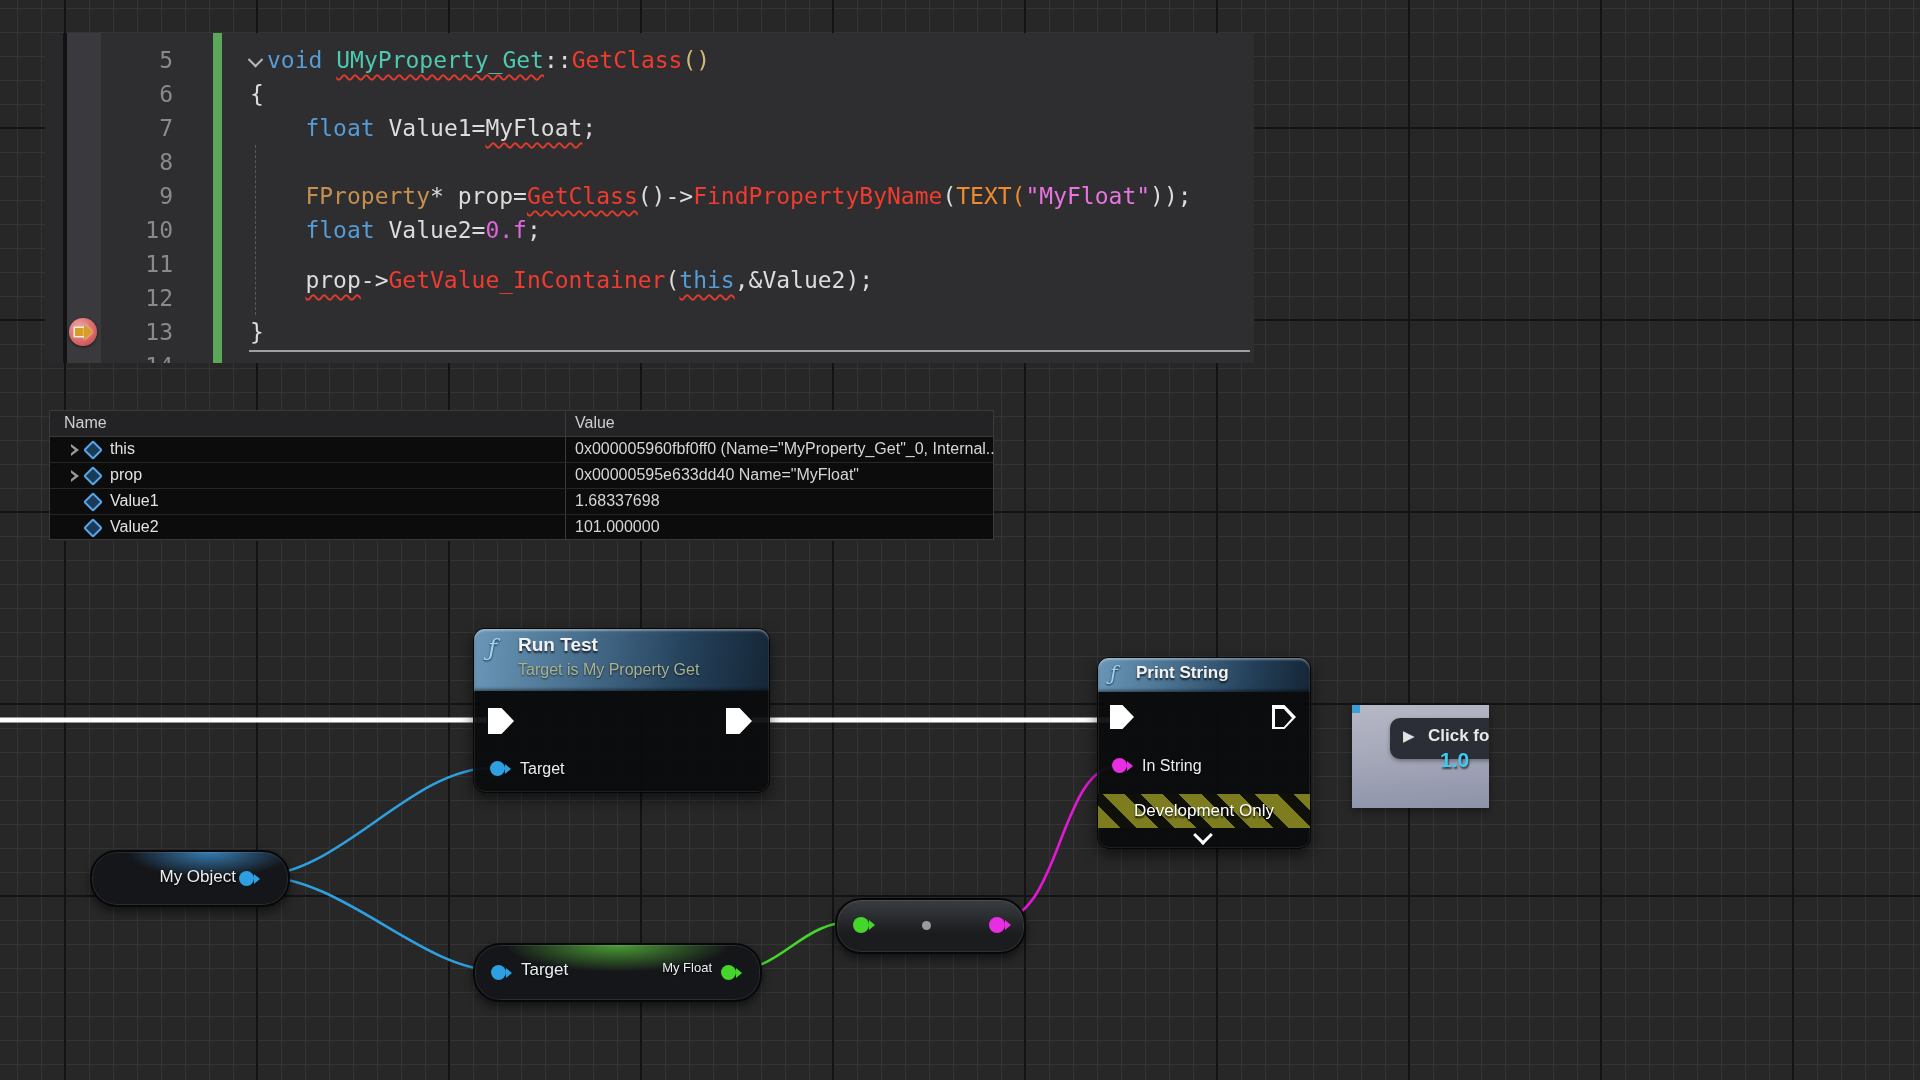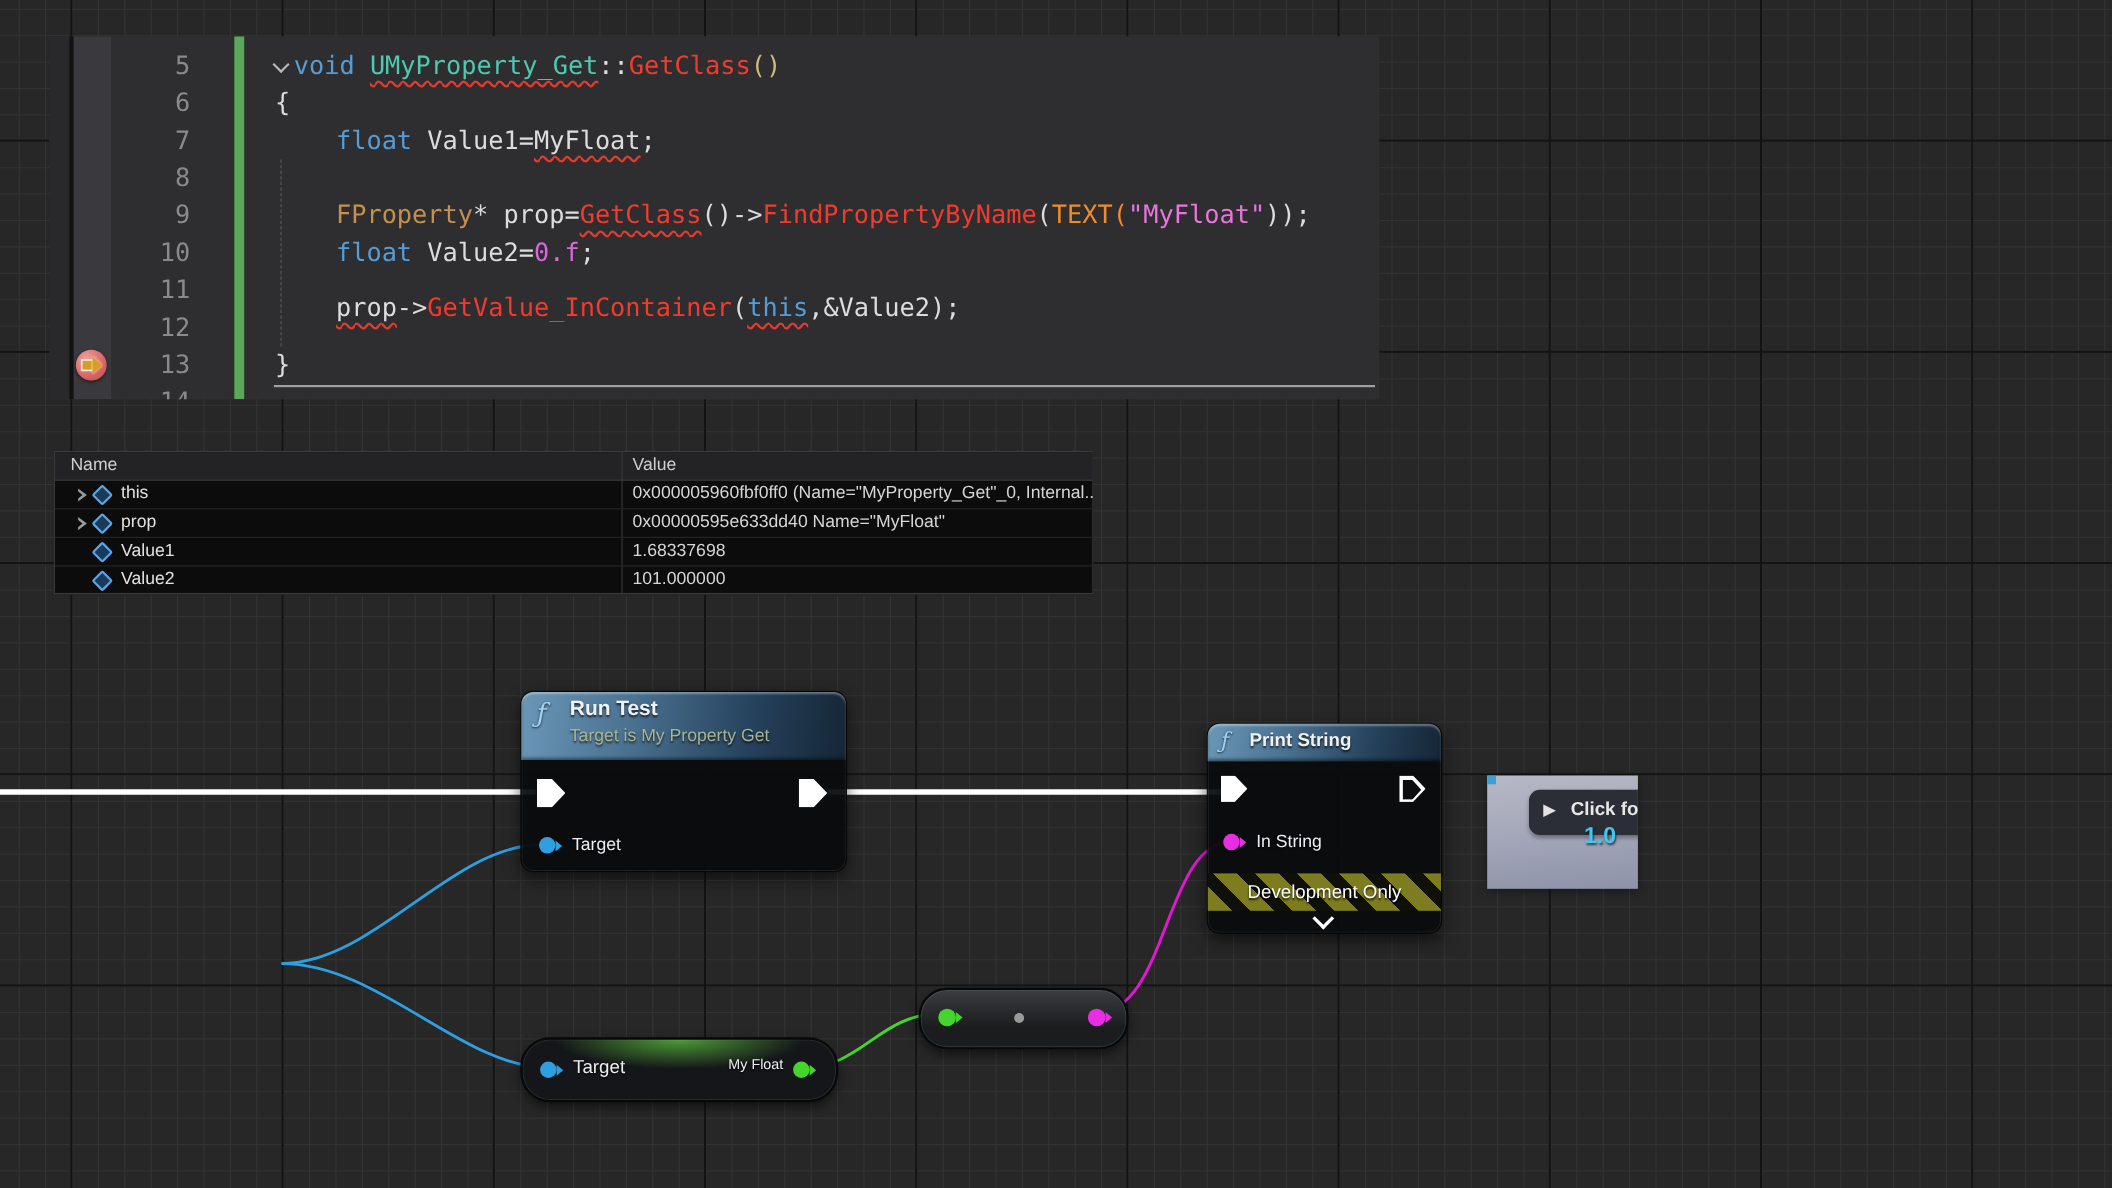--- a/index.html
+++ b/index.html
@@ -151,6 +151,11 @@
     <div style="position:absolute;left:98px;top:170px;"><span class="chev"></span></div>
   </div>
 
+  <div class="pill" style="left:90px;top:850px;width:196px;height:53px;
+       background:#141619 radial-gradient(110px 34px at 60% 0%,rgba(62,150,220,.8),rgba(62,150,220,0) 75%);">
+    <span class="pinlabel" style="right:52px;top:15px;font-size:17px;">My Object</span>
+    <div class="pin" style="left:147px;top:19px;width:15px;height:15px;background:#2e9fe0;color:#2e9fe0;"></div>
+  </div>
 
   <div class="pill" style="left:473px;top:943px;width:285px;height:55px;
        background:#141619 radial-gradient(150px 36px at 50% 0%,rgba(90,190,60,.8),rgba(90,190,60,0) 75%);">

